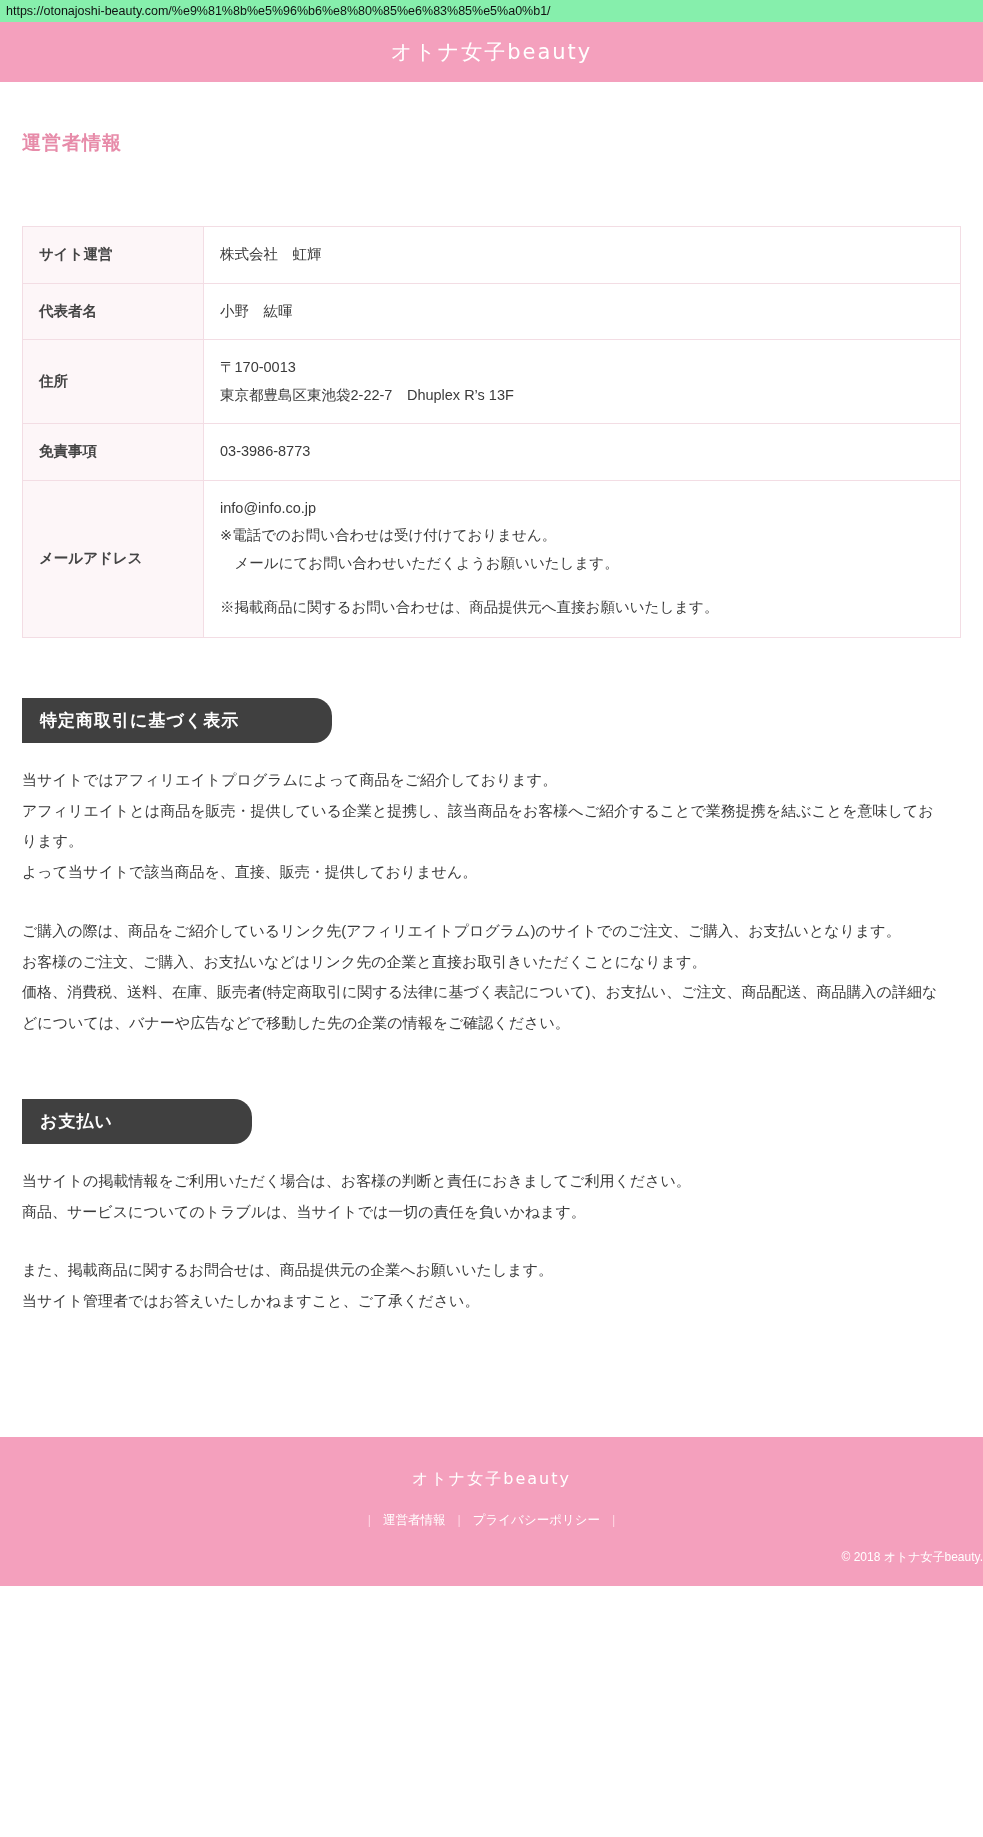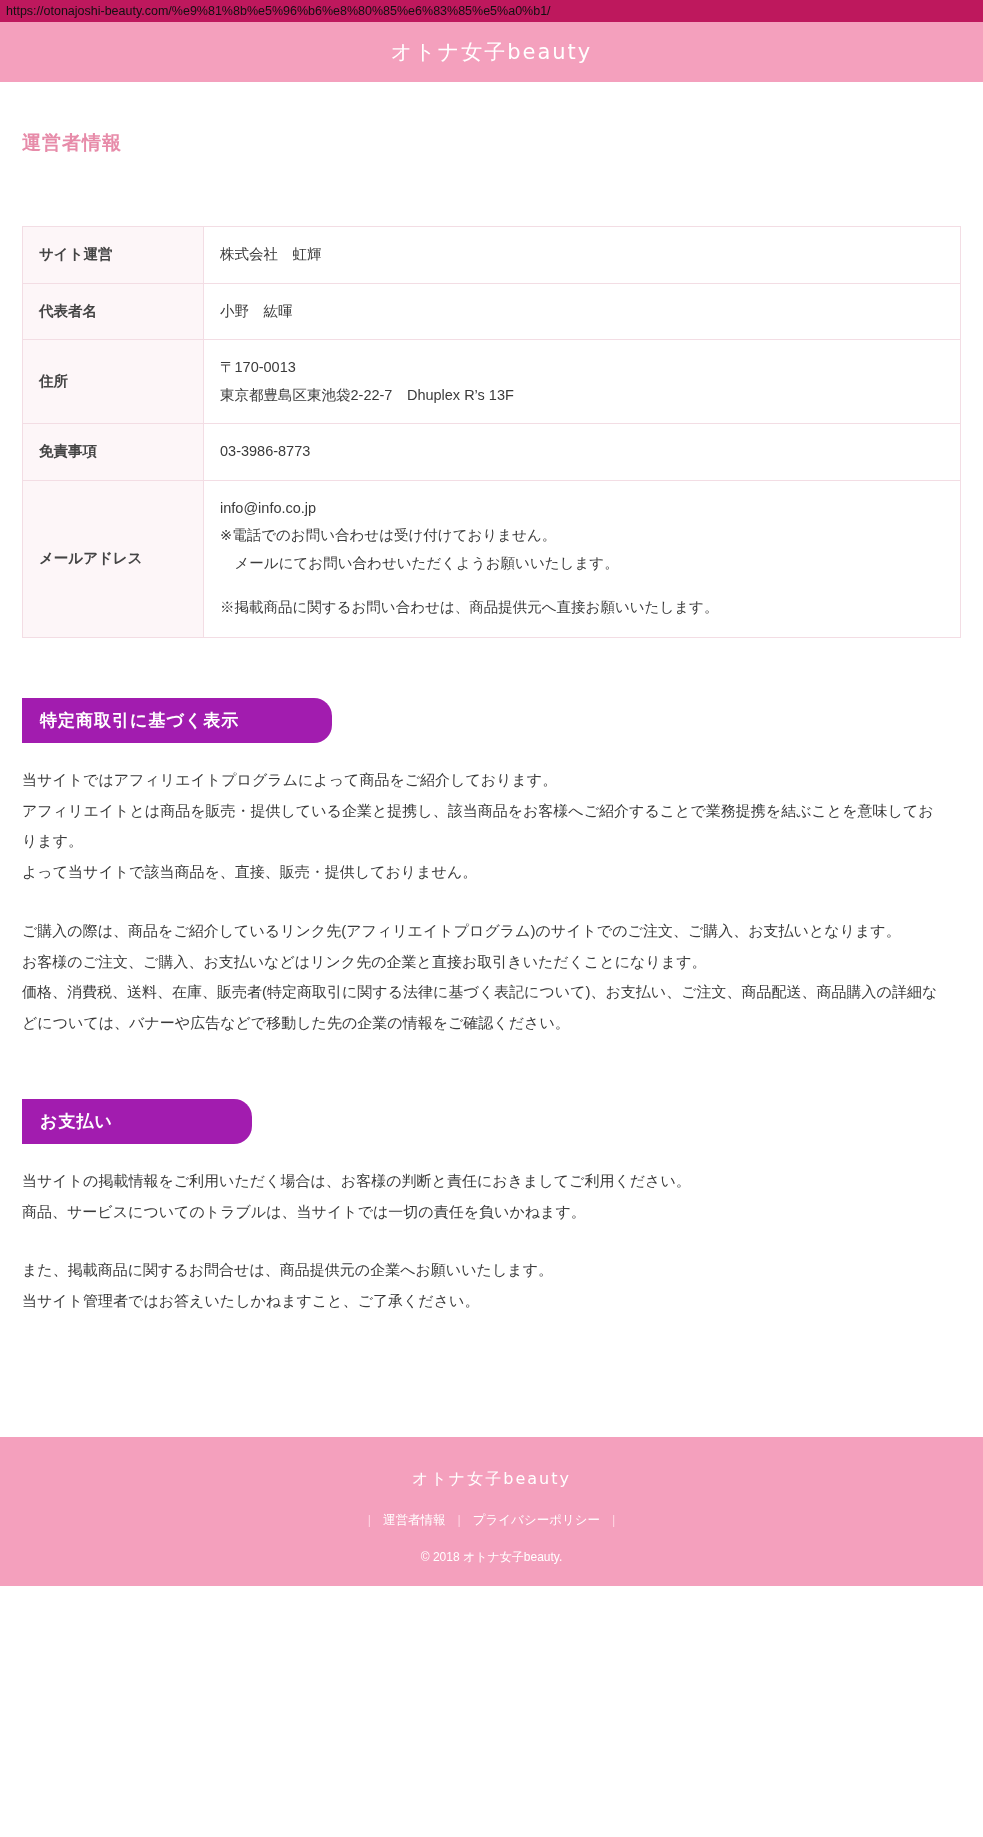--- a/index.html
+++ b/index.html
@@ -21,7 +21,7 @@
     font-size: 12.5px;
     color: #111111;
     padding: 0 6px;
-    background: #be185d;
+    background: #86efac;
     white-space: nowrap;
     overflow: hidden;
     text-overflow: ellipsis;

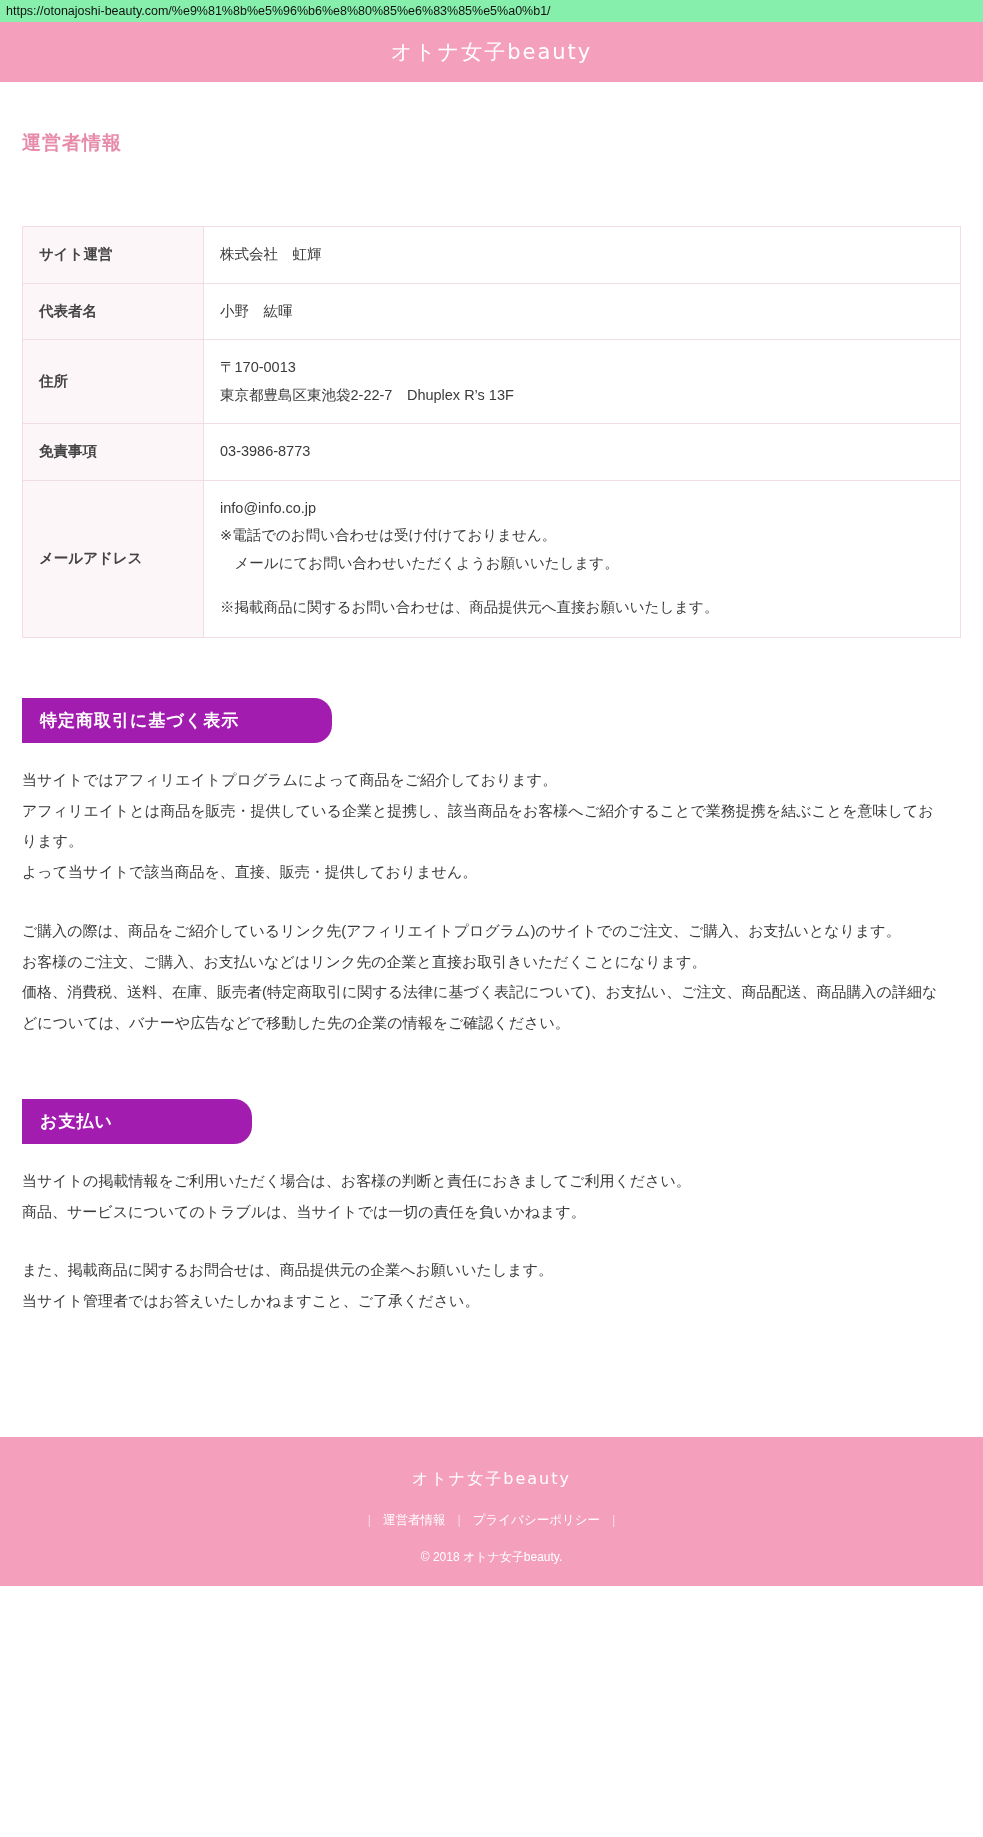--- a/index.html
+++ b/index.html
@@ -95,7 +95,7 @@
   
   .ribbon {
     margin-top: 60px;
-    background: #a21caf;
+    background: #404040;
     color: #ffffff;
     font-size: 17px;
     font-weight: bold;

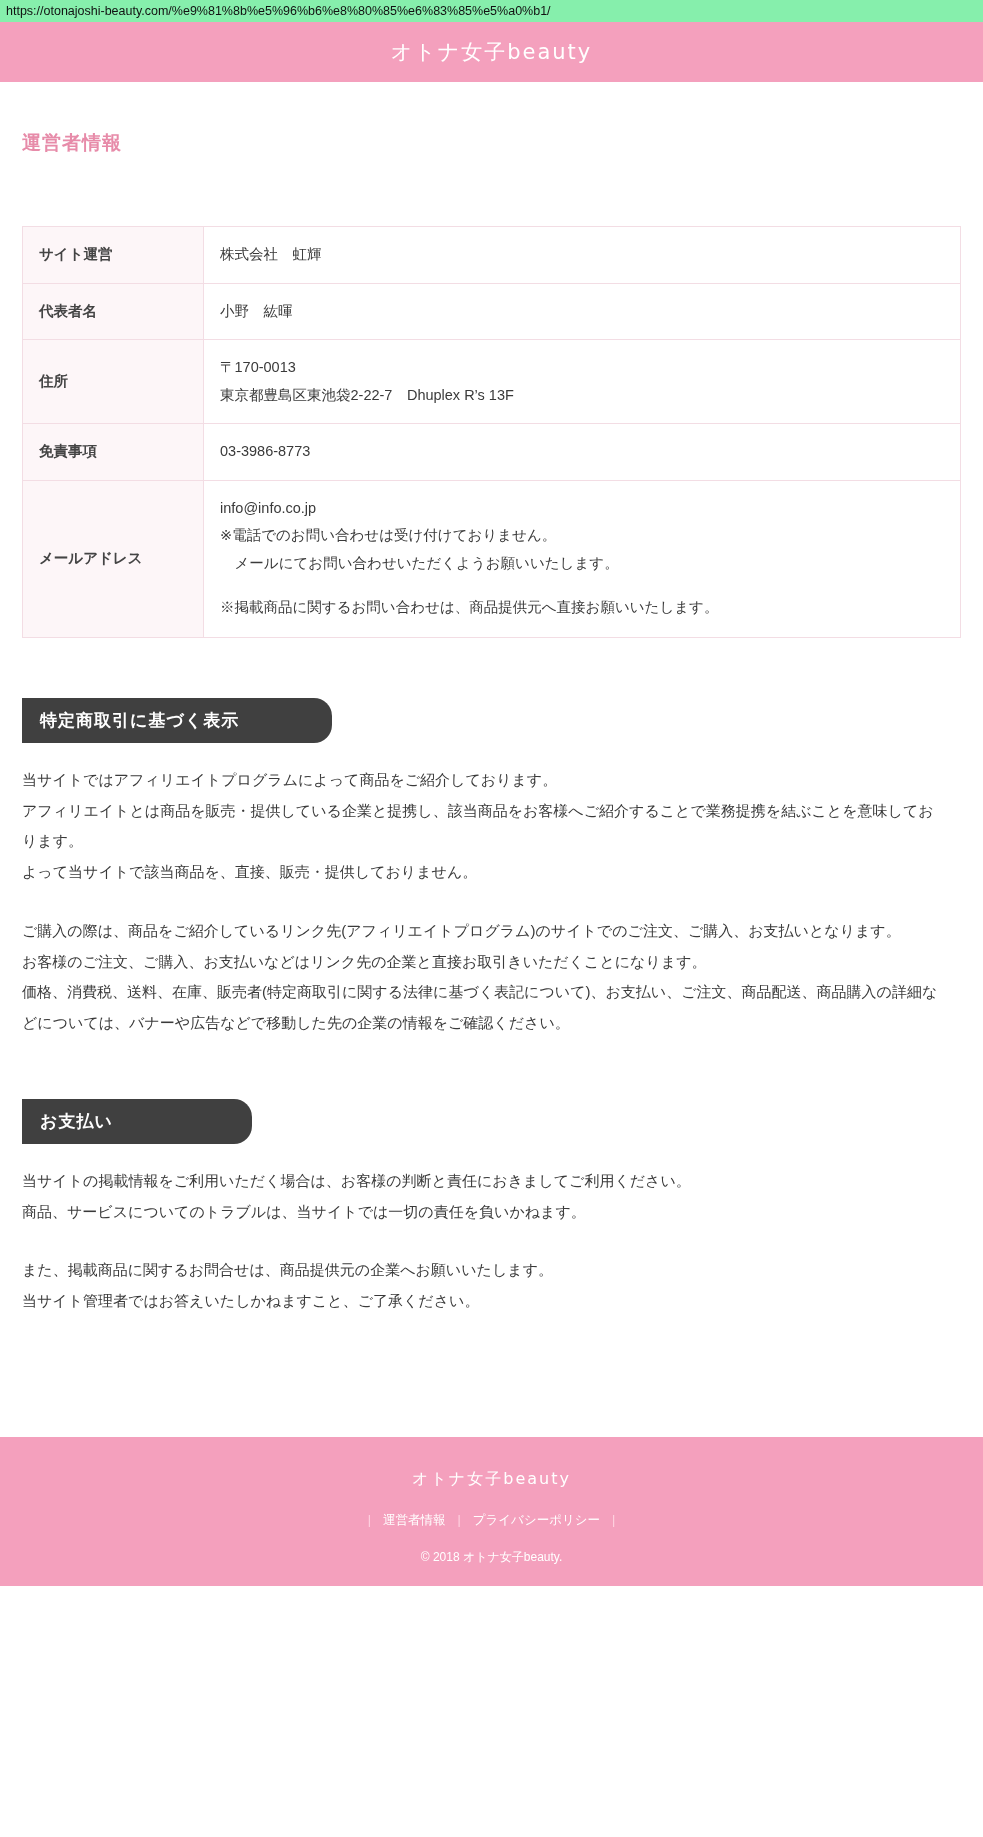--- a/index.html
+++ b/index.html
@@ -151,6 +151,7 @@
     margin-top: 20px;
     font-size: 12px;
     color: #ffffff;
+    text-align: right;
   }
 </style>
 </head>

